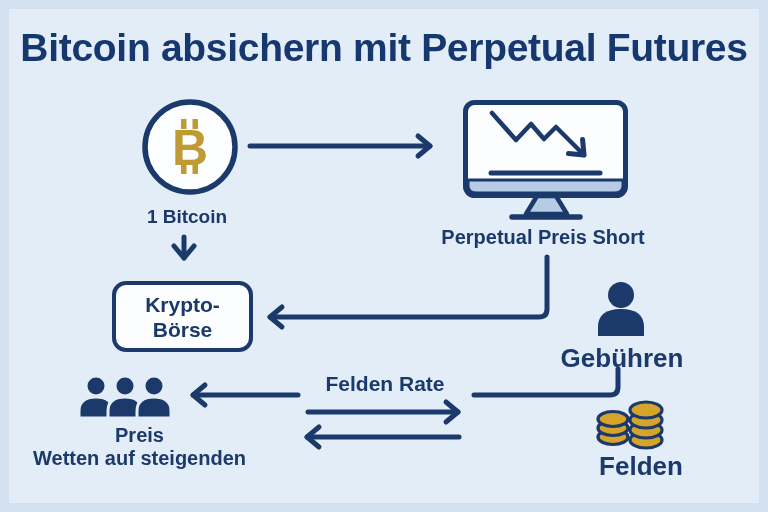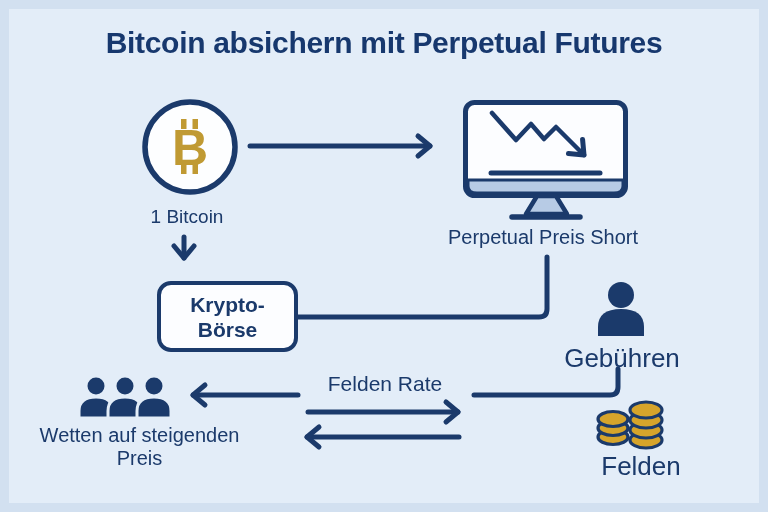--- a/index.html
+++ b/index.html
@@ -19,7 +19,7 @@
   }
   #title{
     position:absolute;top:26px;left:0;right:0;text-align:center;
-    font-size:30px;font-weight:700;color:#17386e;letter-spacing:-0.3px;z-index:2;
+    font-size:39px;font-weight:700;color:#17386e;letter-spacing:-0.3px;z-index:2;
   }
   #diagram-svg{position:absolute;left:0;top:0;z-index:1;}
   #exchange-box{

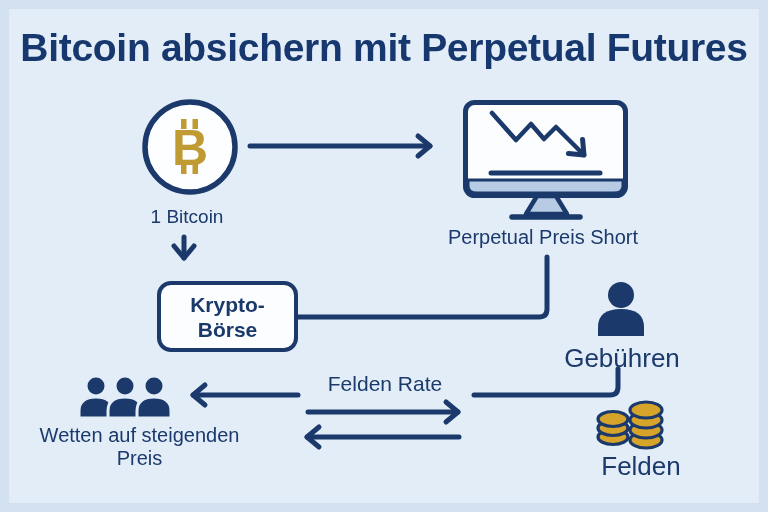--- a/index.html
+++ b/index.html
@@ -15,7 +15,7 @@
     pointer-events:none;z-index:3;
   }
   .label{
-    position:absolute;font-weight:400;text-align:center;color:#1b3a6b;z-index:2;
+    position:absolute;font-weight:700;text-align:center;color:#1b3a6b;z-index:2;
   }
   #title{
     position:absolute;top:26px;left:0;right:0;text-align:center;

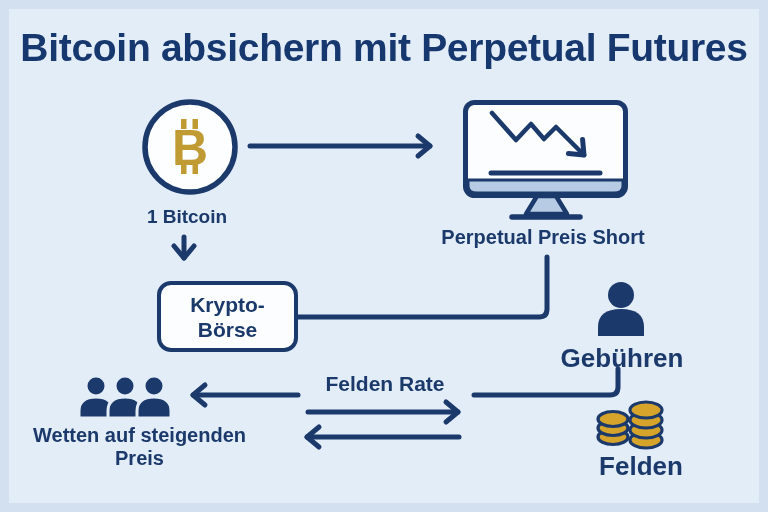--- a/index.html
+++ b/index.html
@@ -28,7 +28,6 @@
     background:#fcfdff;display:flex;flex-direction:column;align-items:center;
     justify-content:center;font-weight:700;font-size:21px;line-height:25px;
     z-index:2;
-    margin-left:45px;
   }
   #label-bitcoin{left:117px;top:206px;width:140px;font-size:19px;}
   #label-future{left:428px;top:226px;width:230px;font-size:20px;}

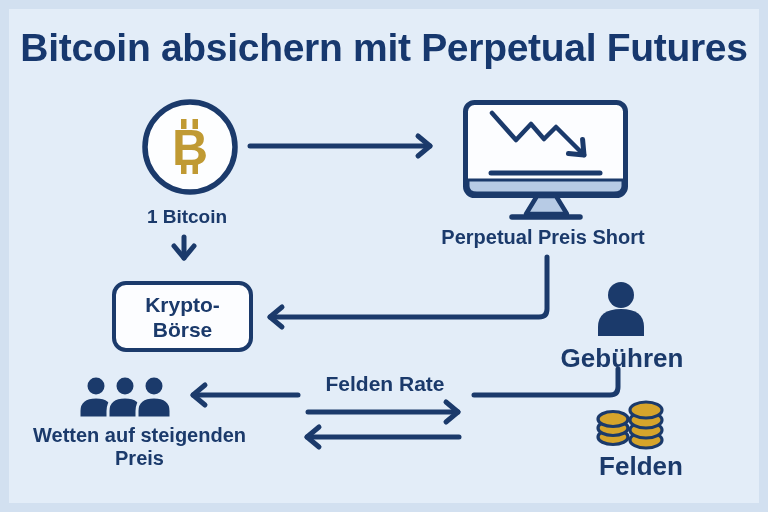--- a/index.html
+++ b/index.html
@@ -125,8 +125,8 @@
 <div class="label" id="label-fees">Gebühren</div>
 <div class="label" id="label-funding">Felden Rate</div>
 <div class="label" id="label-traders">
+  <div>Preis</div>
   <div>Wetten auf steigenden</div>
-  <div>Preis</div>
 </div>
 <div class="label" id="label-coins">Felden</div>
 

